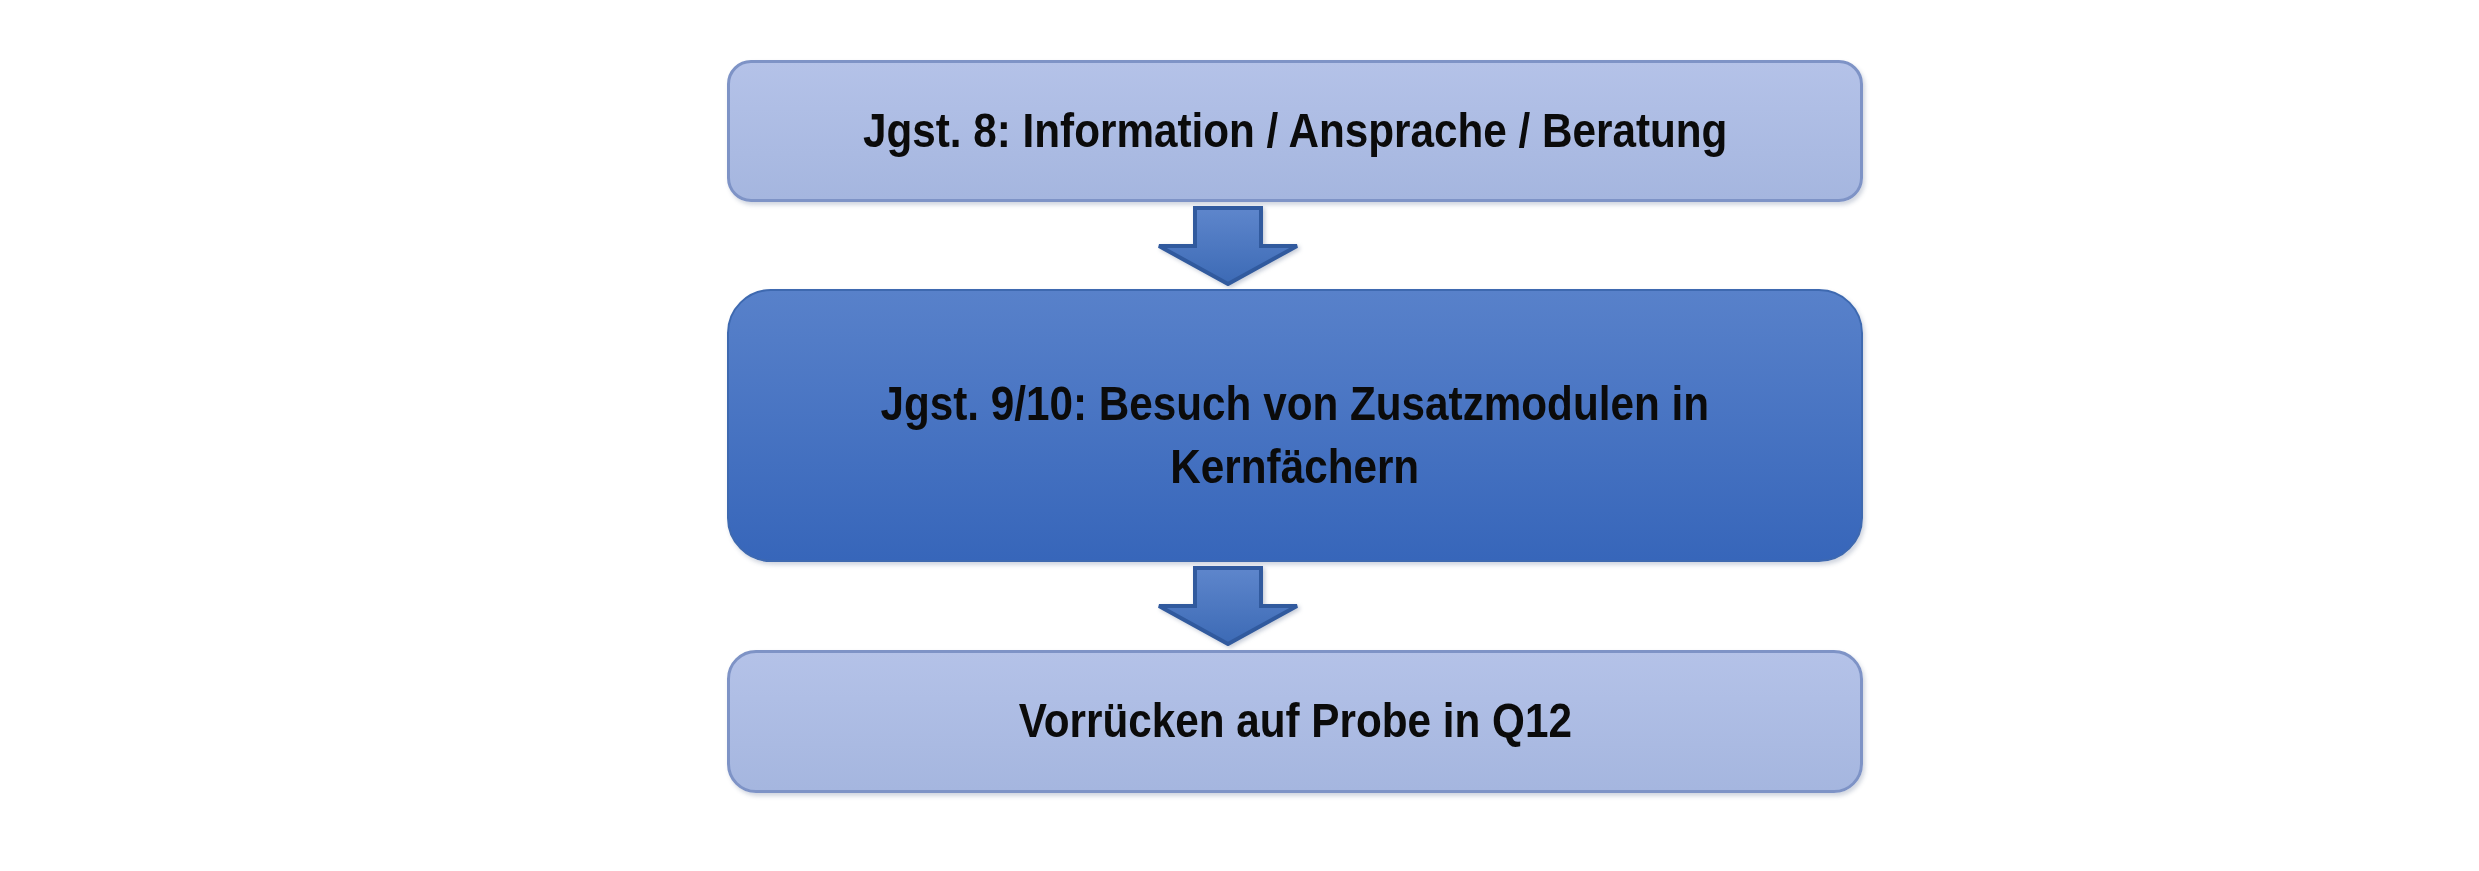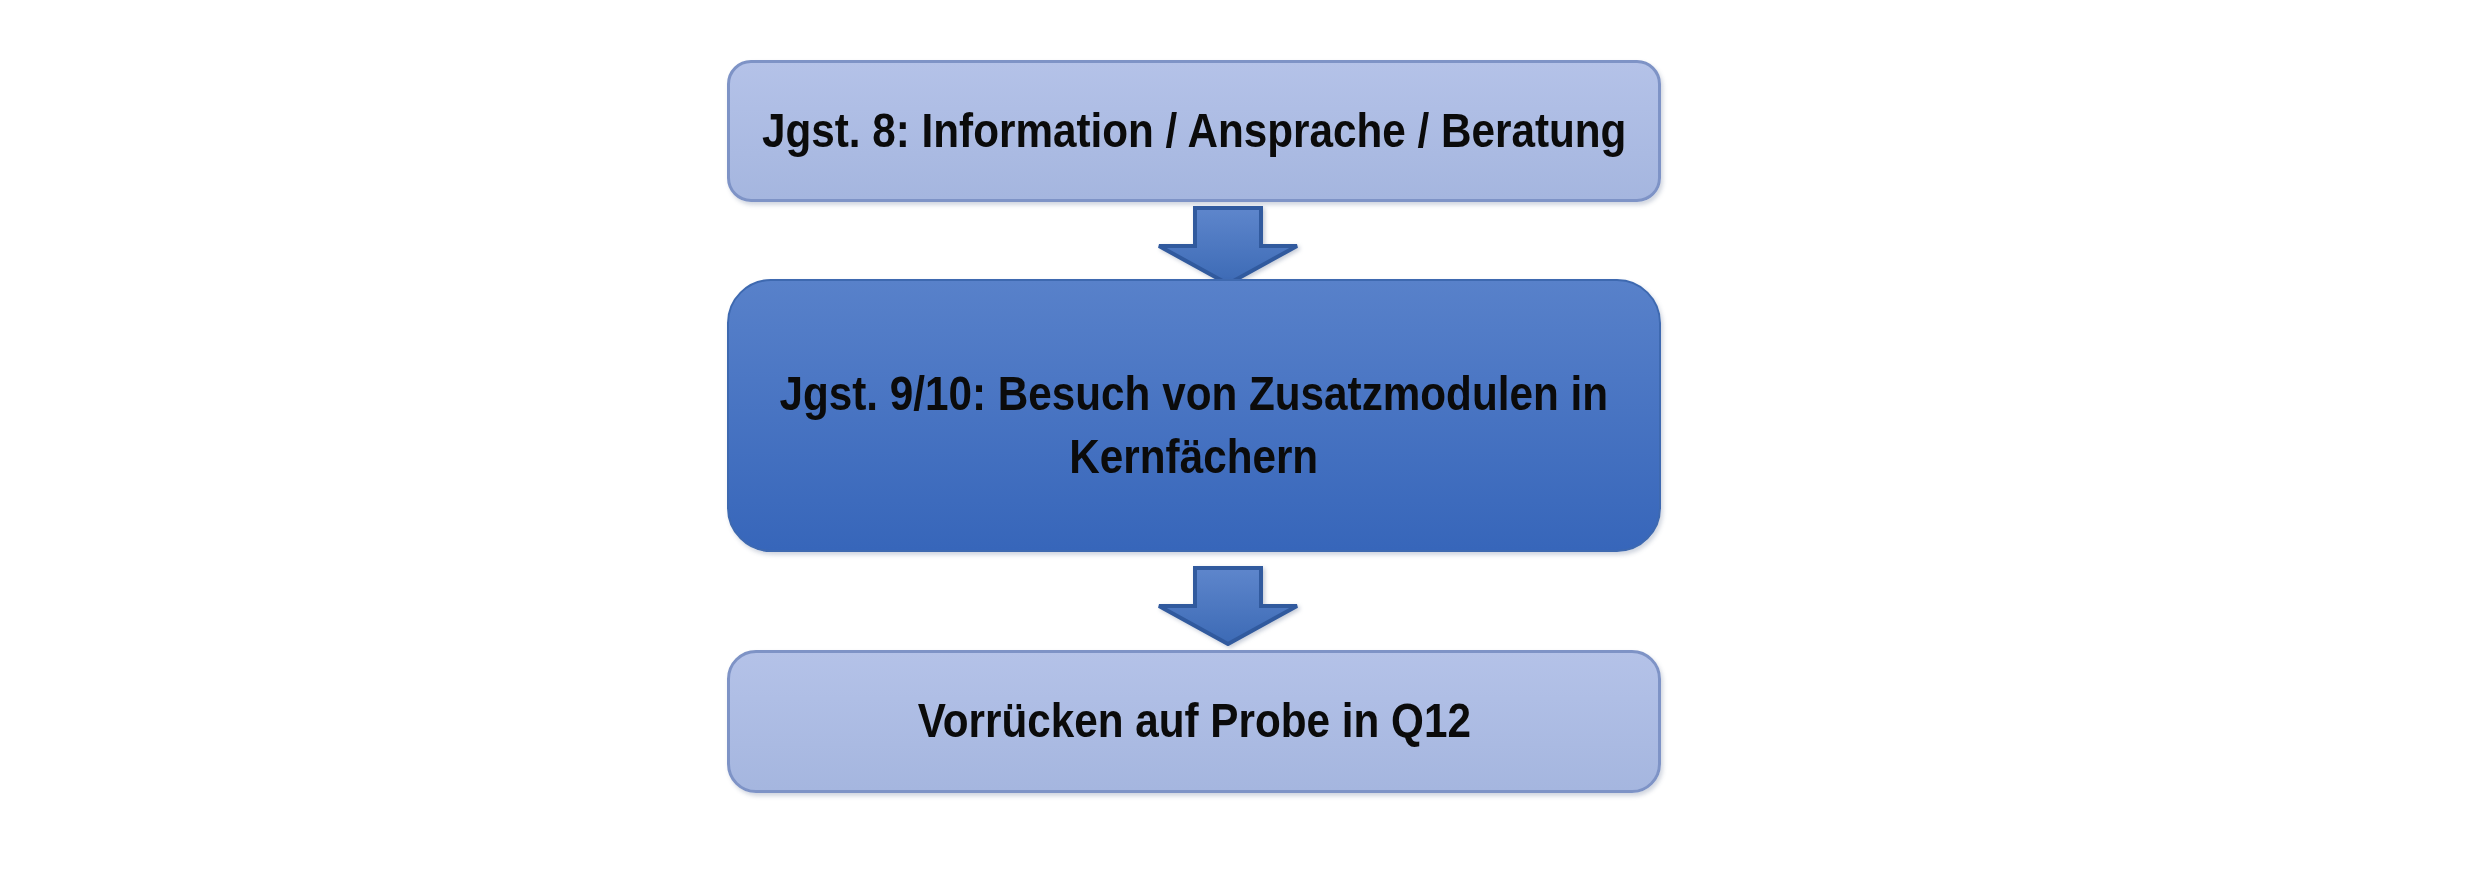--- a/index.html
+++ b/index.html
@@ -31,7 +31,7 @@
   .box{
     position:absolute;
     left:727px;
-    width:934px;
+    width:1136px;
     box-sizing:border-box;
     display:flex;
     align-items:center;

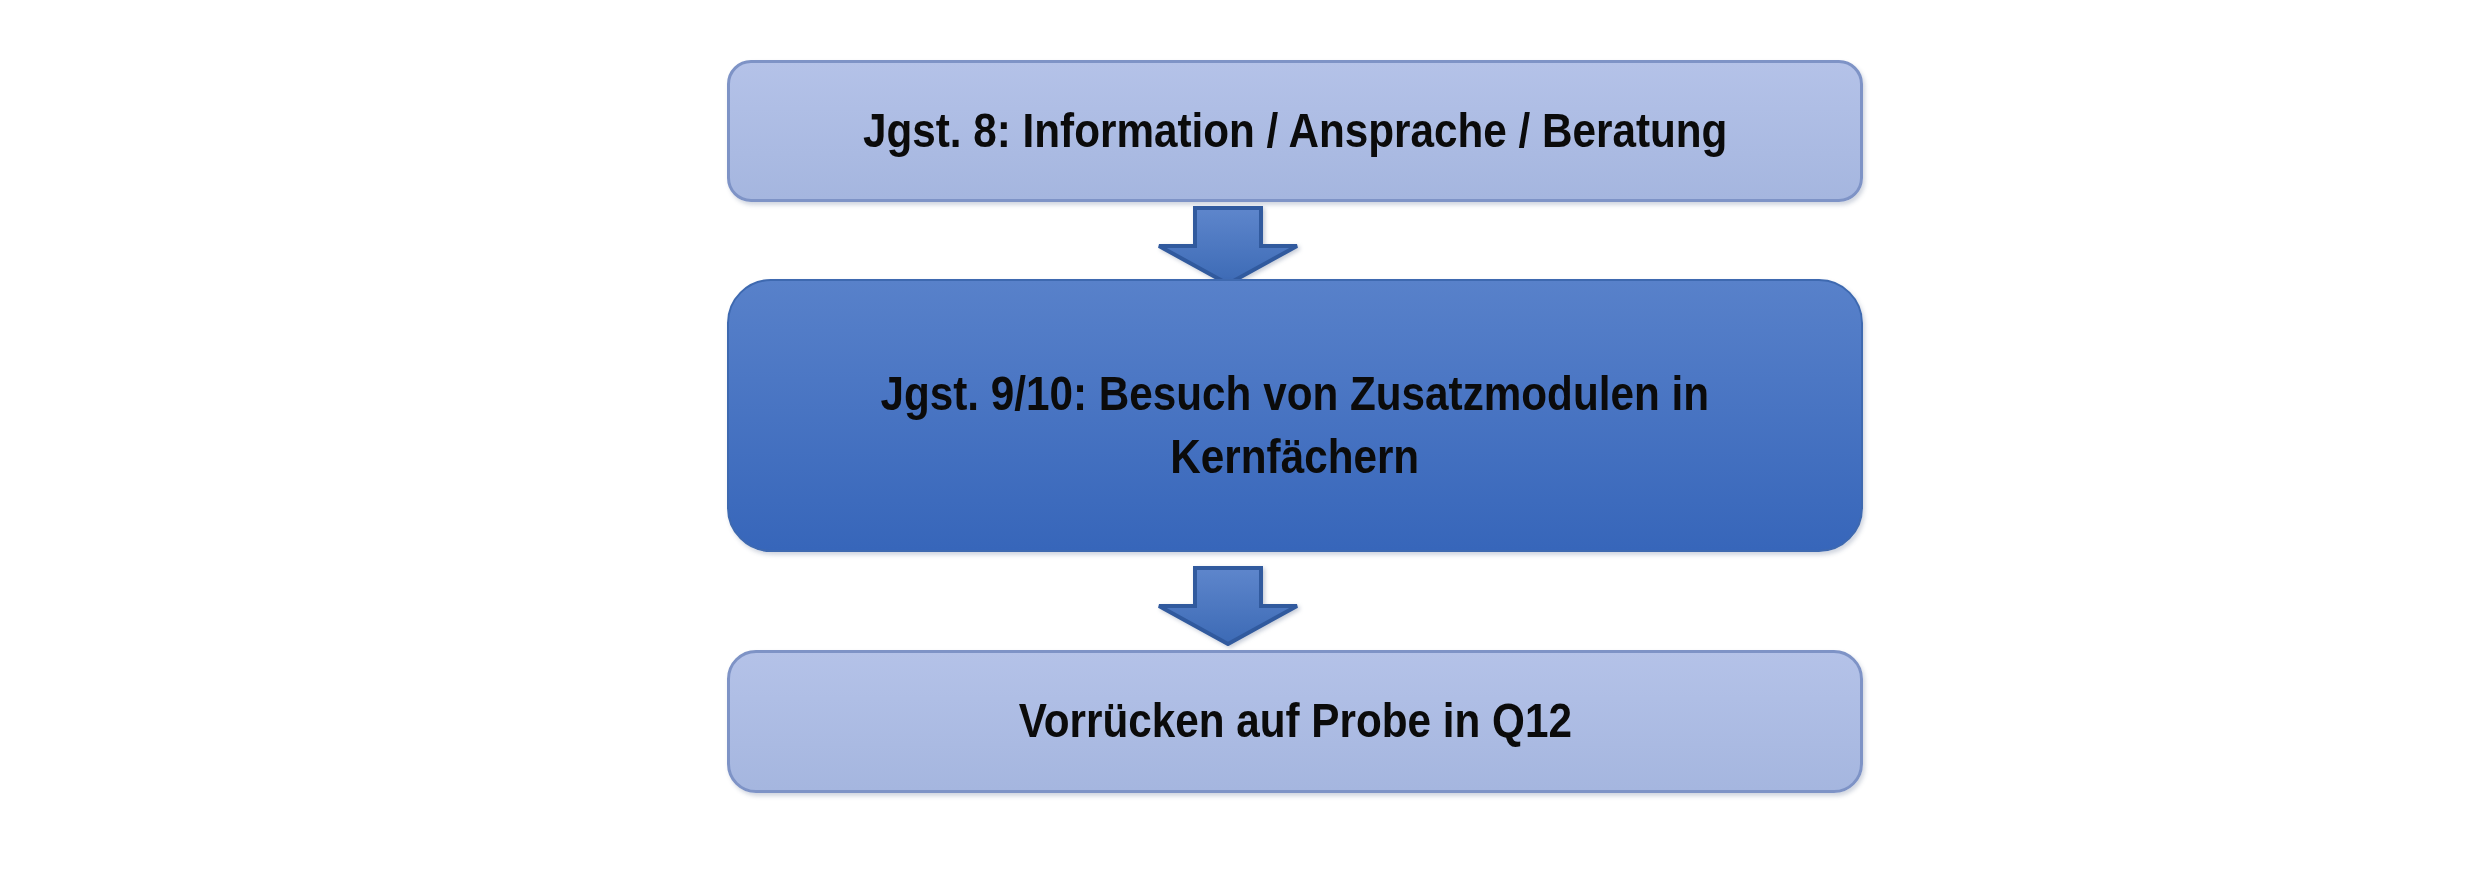--- a/index.html
+++ b/index.html
@@ -53,7 +53,7 @@
     border-radius:44px;
   }
   .box-top{ top:60px; height:142px; }
-  .box-middle{ top:279px; height:273px; }
+  .box-middle{ top:289px; height:273px; }
   .box-bottom{ top:650px; height:143px;border-radius:29px; }
   .label{
     display:block;

